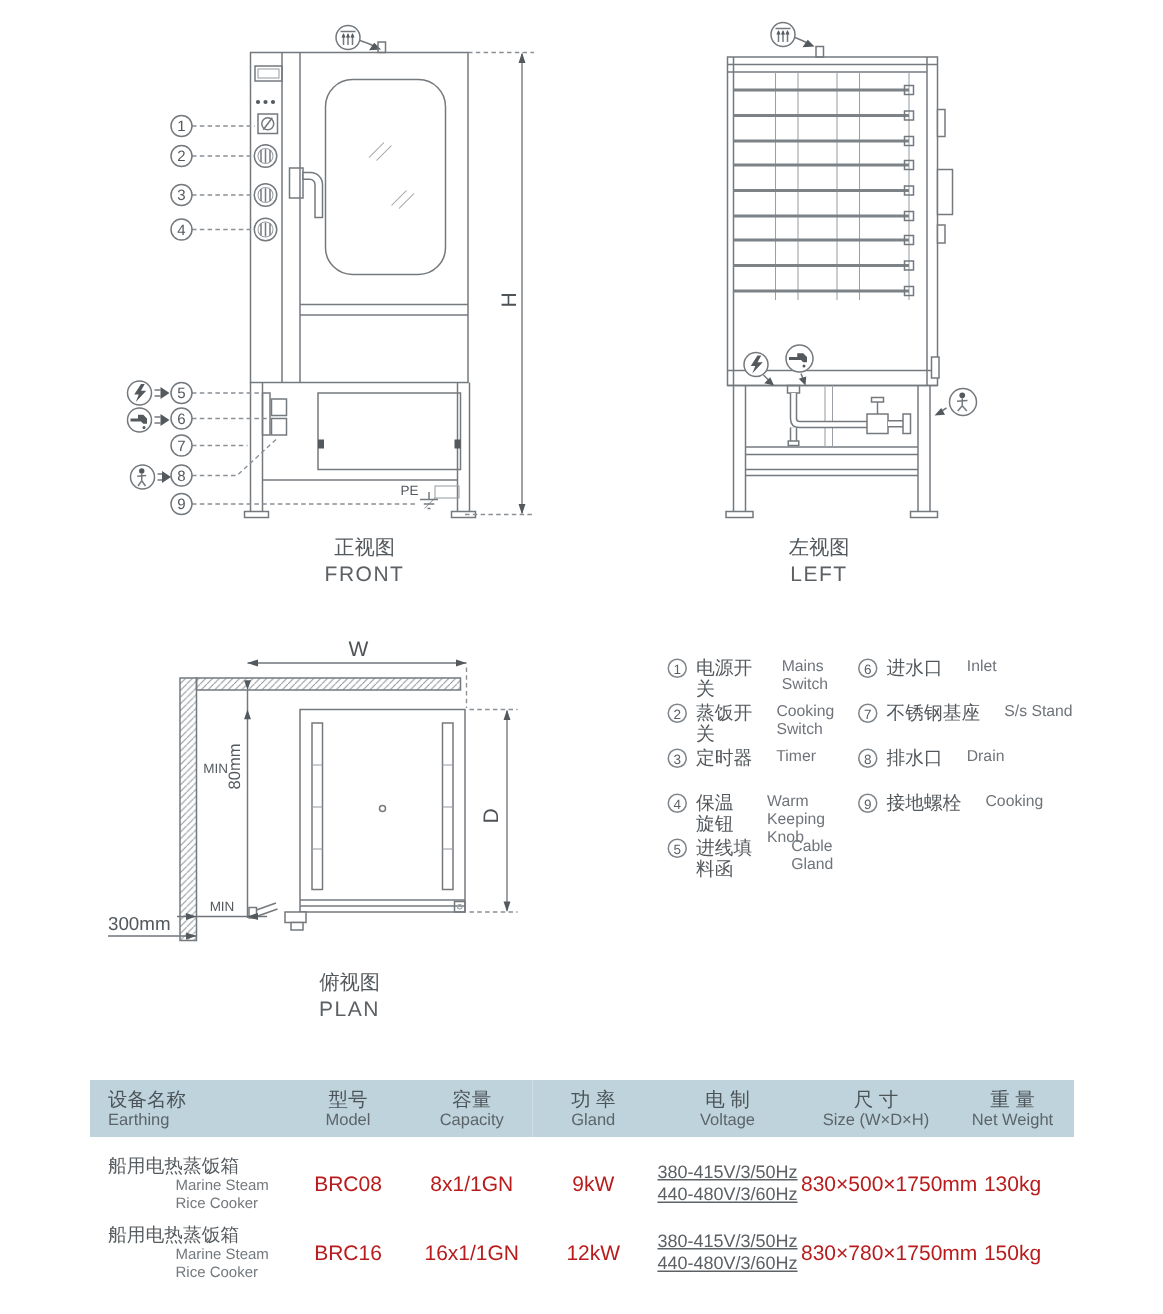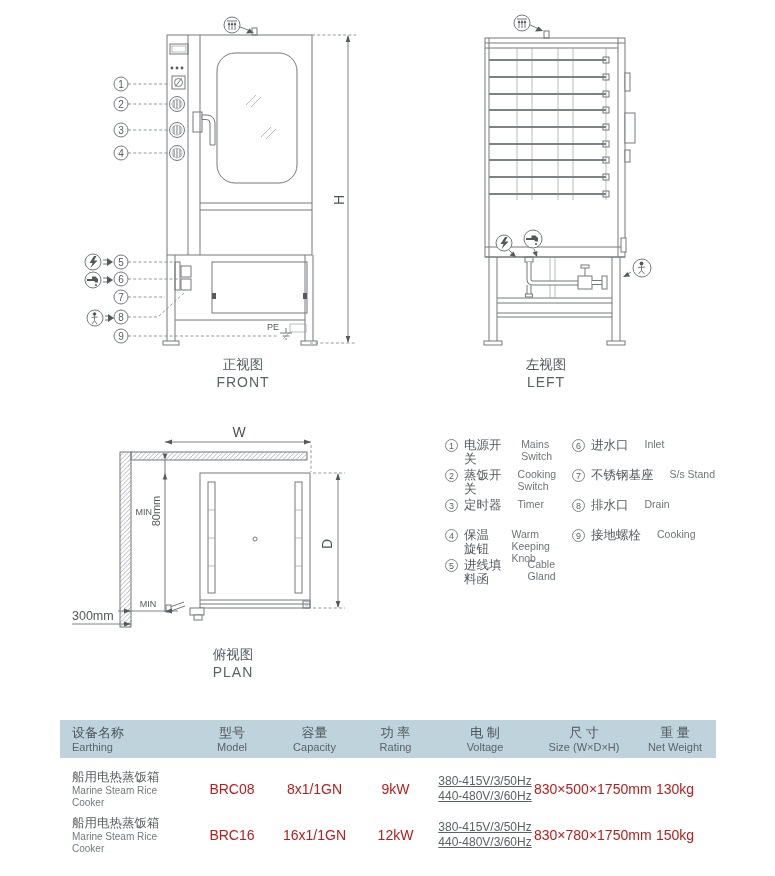--- a/index.html
+++ b/index.html
@@ -491,7 +491,7 @@
           </th>
           <th>
             <div class="h-zh">功 率</div>
-              <div class="h-en">Rating</div>
+              <div class="h-en">Gland</div>
           </th>
           <th>
             <div class="h-zh">电 制</div>

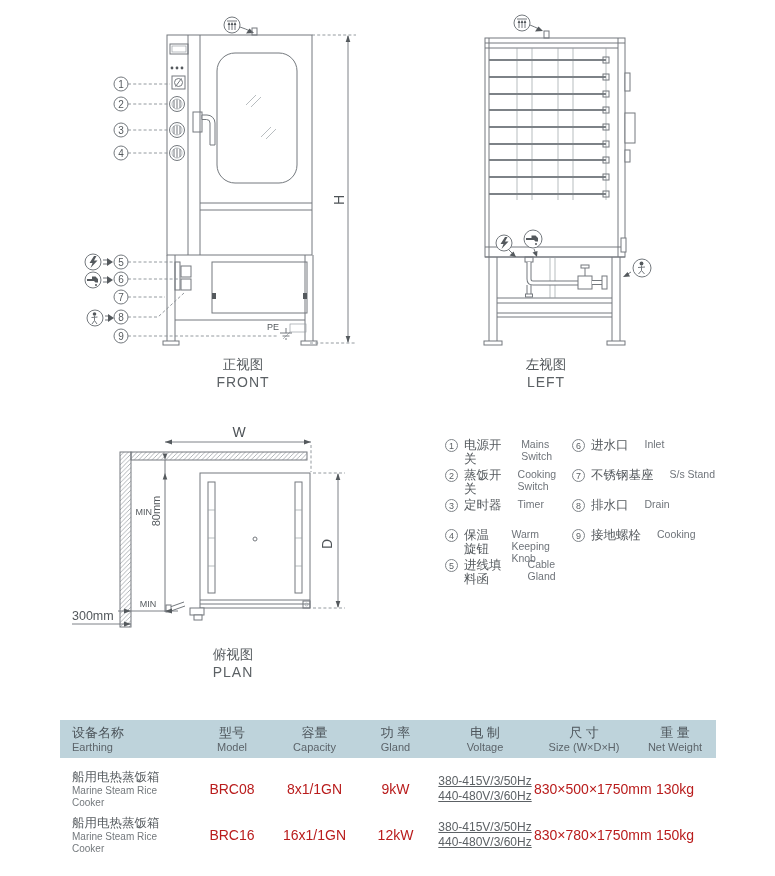--- a/index.html
+++ b/index.html
@@ -42,7 +42,7 @@
   .spec tbody tr{height:46px;}
   .spec tbody tr.sp{height:8px;}
   .b-zh{font-size:12.5px;color:#565b5f;line-height:15px;}
-  .b-en{font-size:10px;color:#74797d;line-height:12px;}
+  .b-en{font-size:10px;color:#74797d;line-height:12px;margin-left:45px;}
   .b-val{font-size:14px;color:#b91c1c;}
   .b-v2{font-size:12px;color:#5c6165;line-height:15px;text-decoration:underline;}
 </style>

